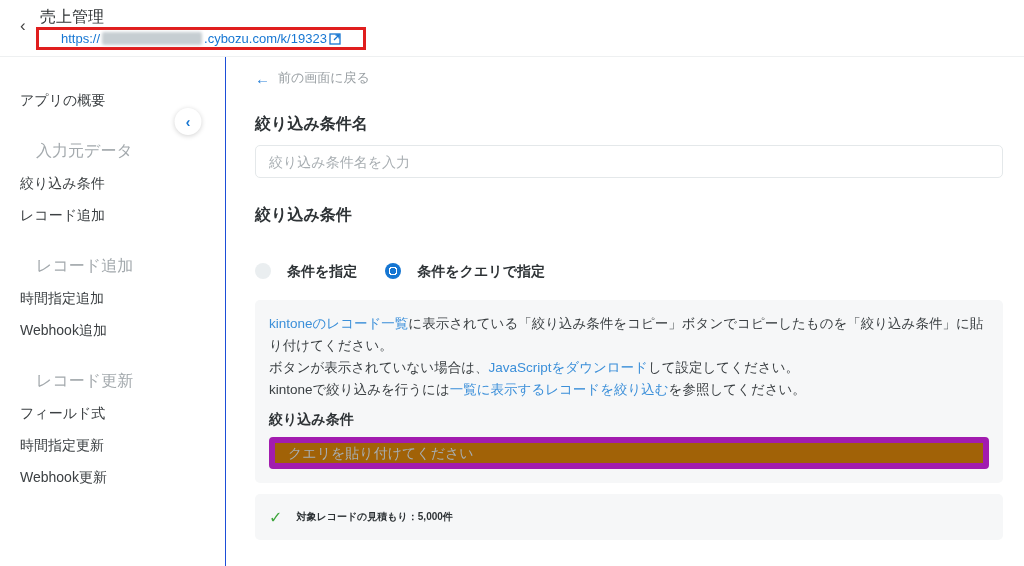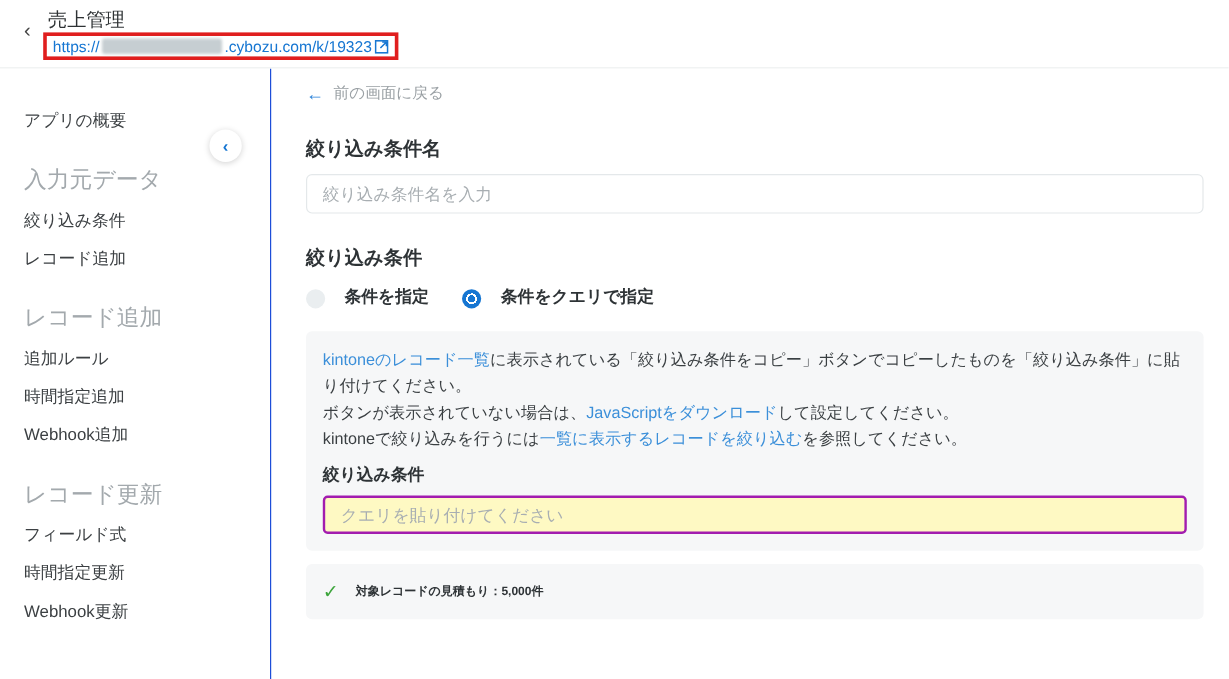--- a/index.html
+++ b/index.html
@@ -13,7 +13,7 @@
     cursor:pointer; line-height:1; }
   .hdr-title { position:absolute; left:40px; top:7px; font-size:16px; font-weight:500; color:#2e3234; }
   .url-box { position:absolute; left:36px; top:27px; display:inline-flex; align-items:center;
-    border:3px solid var(--annotation_red,#e01e1e); padding:1px 5px; background:#fff;text-align:right; }
+    border:3px solid var(--annotation_red,#e01e1e); padding:1px 22px; background:#fff;text-align:right; }
   .url-text { font-size:13px; color:var(--accent,#1676d2); display:inline-flex; align-items:center; }
   .redaction { display:inline-block; width:100px; height:13px; background:#c6ced2;
     border-radius:2px; filter:blur(1.5px); margin:0 2px; }

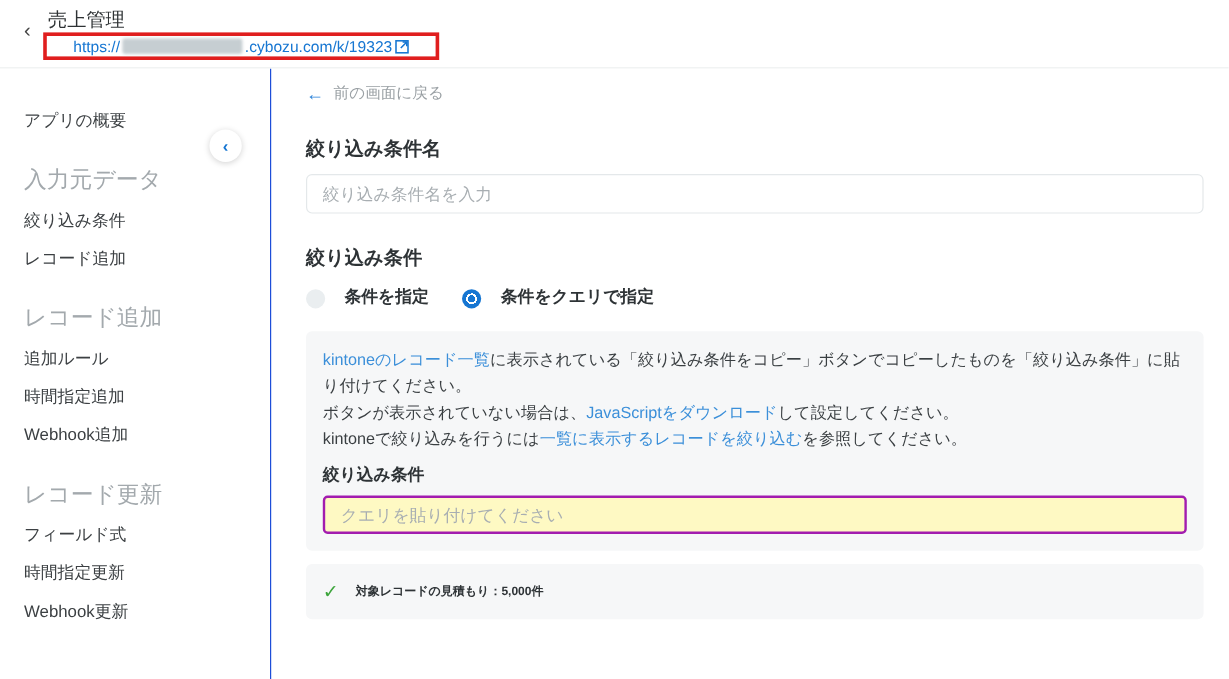--- a/index.html
+++ b/index.html
@@ -24,7 +24,7 @@
   .sidebar { width:226px; border-right:1px solid #1d4ed8; padding-top:27px; flex-shrink:0; background:#fff; }
   .nav-item { height:32px; line-height:32px; padding-left:20px; font-size:14px; color:#3c4043;
     cursor:pointer; white-space:nowrap; }
-  .nav-section { height:32px; line-height:32px; padding-left:20px; font-size:19px; color:#a3a9ad;
+  .nav-section { height:32px; line-height:32px; padding-left:36px; font-size:16px; color:#a3a9ad;
     margin-top:19px; white-space:nowrap; }
   .collapse-btn { position:absolute; left:188px; top:108px; transform:translateX(-50%);
     width:27px; height:27px; border-radius:50%; background:#fff;

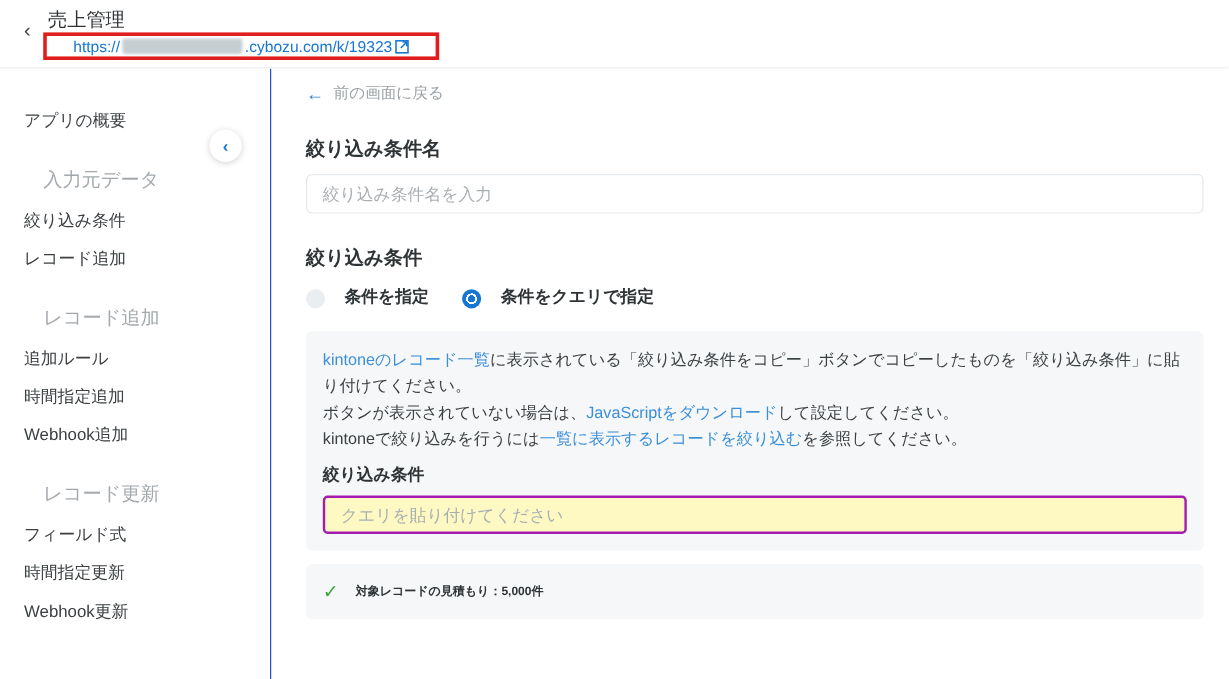--- a/index.html
+++ b/index.html
@@ -47,7 +47,7 @@
   .link { color:var(--link,#3b8fd9); cursor:pointer; }
 
   .radio-row { display:flex; align-items:center; margin-top:13px; }
-  .radio-opt { display:flex; align-items:flex-end; cursor:pointer; margin-right:28px; }
+  .radio-opt { display:flex; align-items:flex-start; cursor:pointer; margin-right:28px;margin-top:24px; }
   .radio-circle { width:16px; height:16px; border-radius:50%; background:#eaeef0; flex-shrink:0; }
   .radio-circle.checked { background:radial-gradient(circle at center,
       var(--accent,#1676d2) 0 3px, #fff 3px 4.5px, var(--accent,#1676d2) 4.5px); }

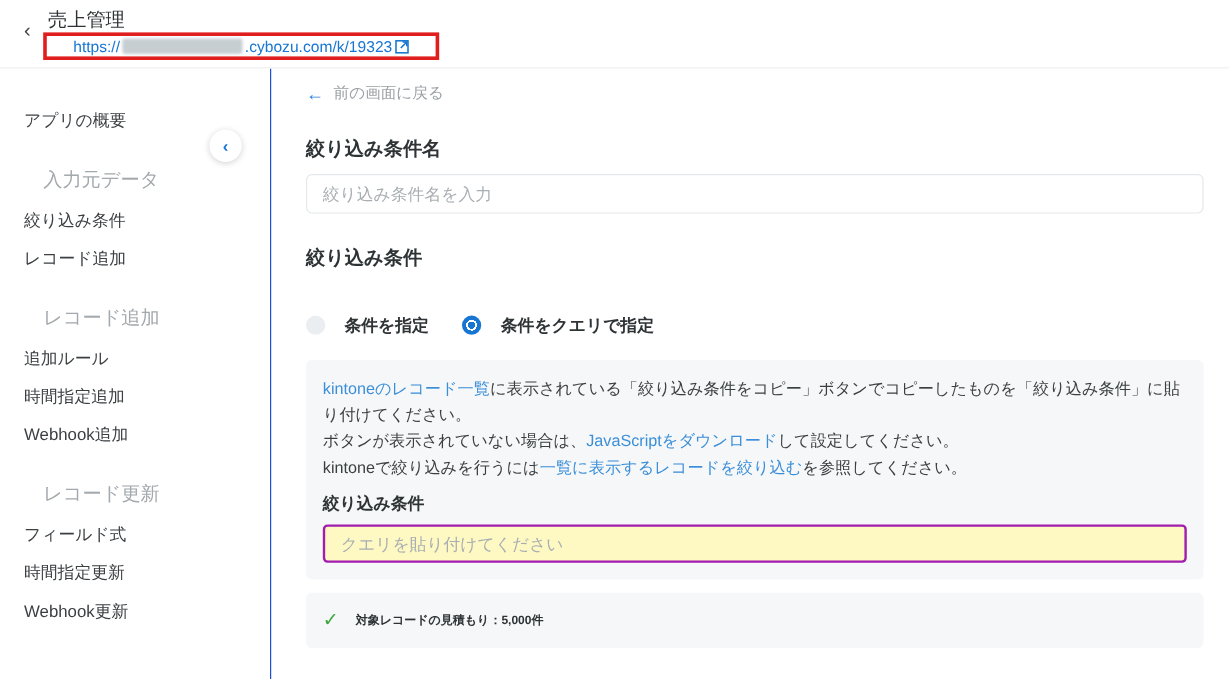--- a/index.html
+++ b/index.html
@@ -99,7 +99,6 @@
       <div class="nav-item">絞り込み条件</div>
       <div class="nav-item">レコード追加</div>
       <div class="nav-section">レコード追加</div>
-      <div class="nav-item">追加ルール</div>
       <div class="nav-item">時間指定追加</div>
       <div class="nav-item">Webhook追加</div>
       <div class="nav-section">レコード更新</div>

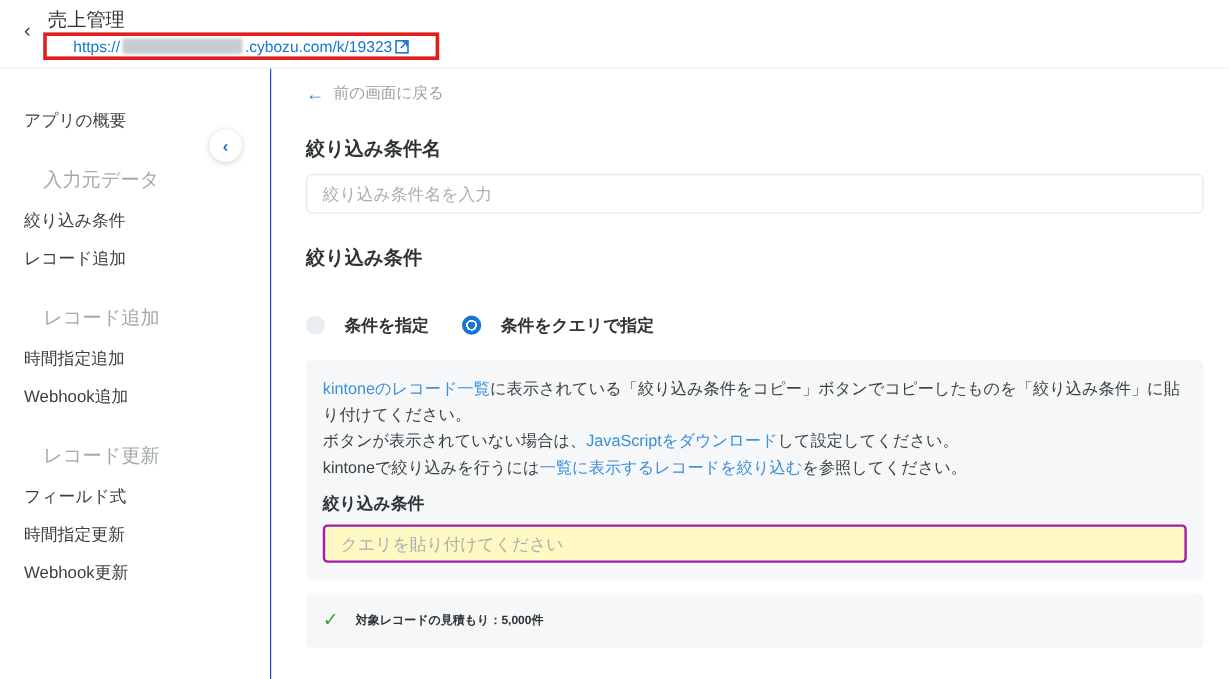--- a/index.html
+++ b/index.html
@@ -56,8 +56,8 @@
   .info-box { margin-top:19px; background:#f6f7f8; border-radius:5px; padding:13px 14px 14px 14px; }
   .info-line { font-size:13.5px; line-height:22px; color:#3a3f42; }
   .inner-label { font-size:14px; font-weight:bold; color:#2e3336; margin-top:10px; }
-  .inner-input { width:720px; height:32px; margin-top:8px; border:2px solid #a21caf; border-radius:4px;
-    padding:0 13px; font-size:14px; outline:none; background:#fef9c3;
+  .inner-input { width:720px; height:32px; margin-top:8px; border:6px solid #a21caf; border-radius:4px;
+    padding:0 13px; font-size:14px; outline:none; background:#a16207;
     font-family:"Liberation Sans","DejaVu Sans",sans-serif; }
   .inner-input::placeholder { color:#a8aeb2; }
 

